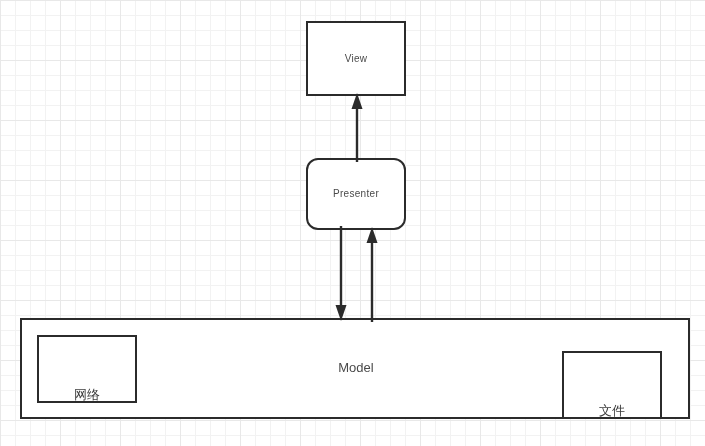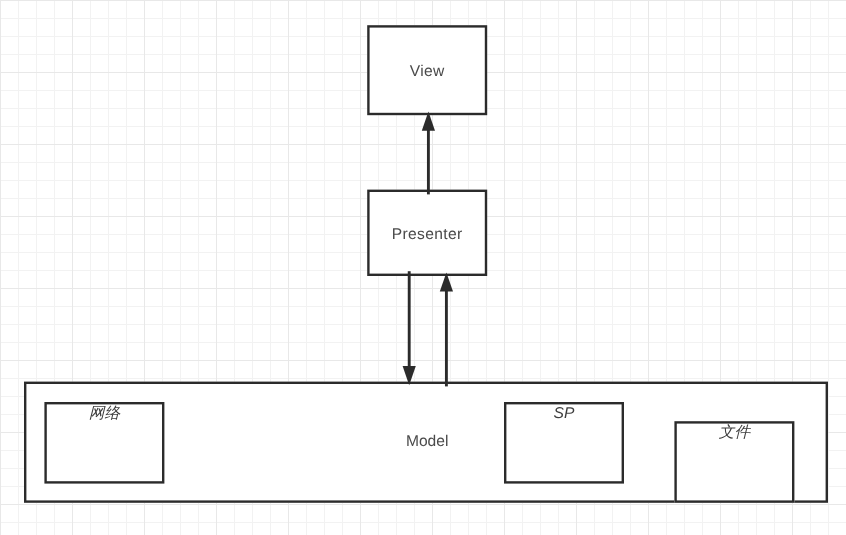--- a/index.html
+++ b/index.html
@@ -31,7 +31,7 @@
     align-items: center;
     justify-content: center;
     color: #4a4a4a;
-    font-size: 13px;
+    font-size: 10px;
     letter-spacing: 0.3px;
     z-index: 3;
   }

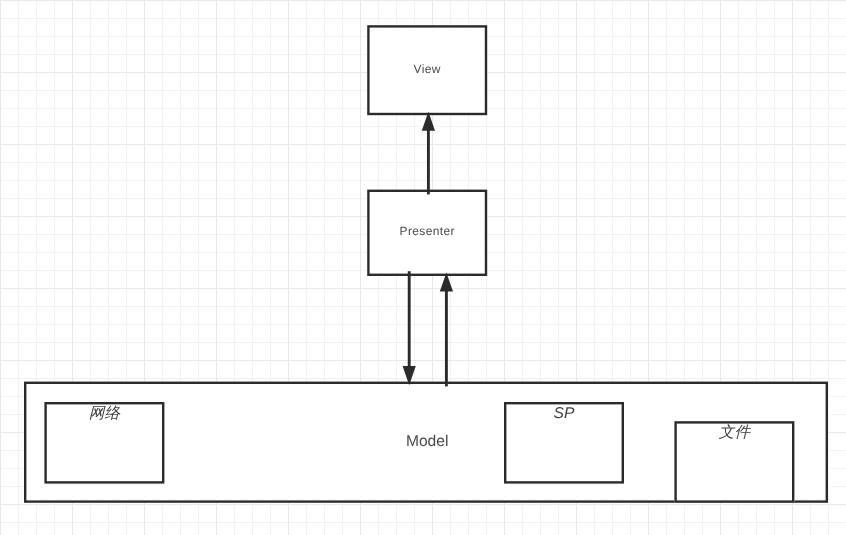--- a/index.html
+++ b/index.html
@@ -51,6 +51,7 @@
     top: 158px;
     width: 100px;
     height: 72px;
+    border-radius: 12px;
   }
   #model-container {
     position: absolute;

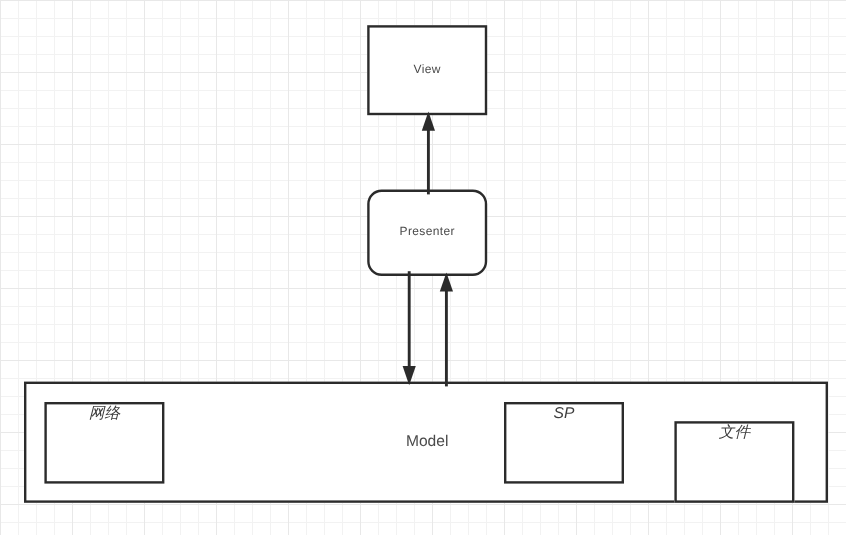--- a/index.html
+++ b/index.html
@@ -82,12 +82,11 @@
     border: 2px solid #2b2b2b;
     background: #ffffff;
     display: flex;
-    align-items: flex-start;
+    align-items: flex-end;
     justify-content: center;
     color: #3d3d3d;
     font-size: 13px;
     z-index: 4;
-    font-style: italic;
   }
   #leaf-network { left: 37px;  top: 335px; width: 100px; height: 68px; }
   #leaf-database{ left: 183px; top: 335px; width: 102px; height: 68px; }

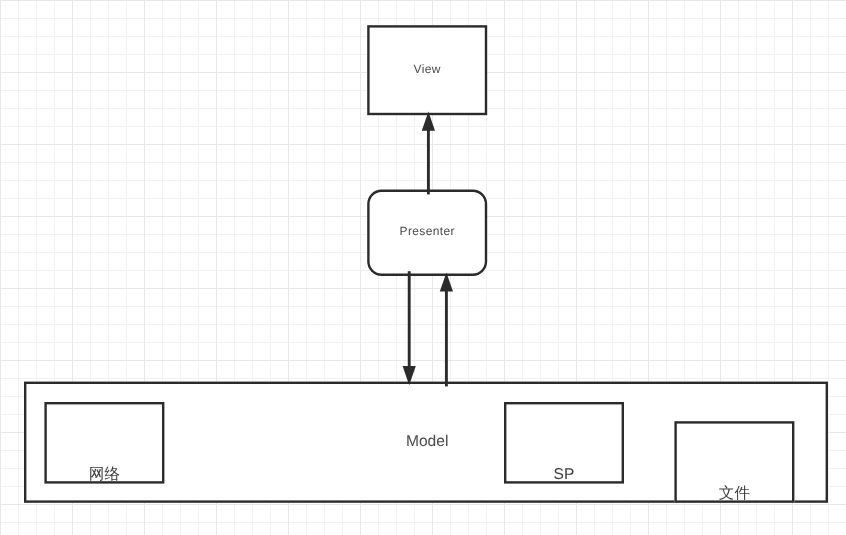--- a/index.html
+++ b/index.html
@@ -122,9 +122,6 @@
   <div class="leaf" id="leaf-network">
     <span class="node-label">网络</span>
   </div>
-  <div class="leaf" id="leaf-sp">
-    <span class="node-label">SP</span>
-  </div>
   <div class="leaf" id="leaf-file">
     <span class="node-label">文件</span>
   </div>

